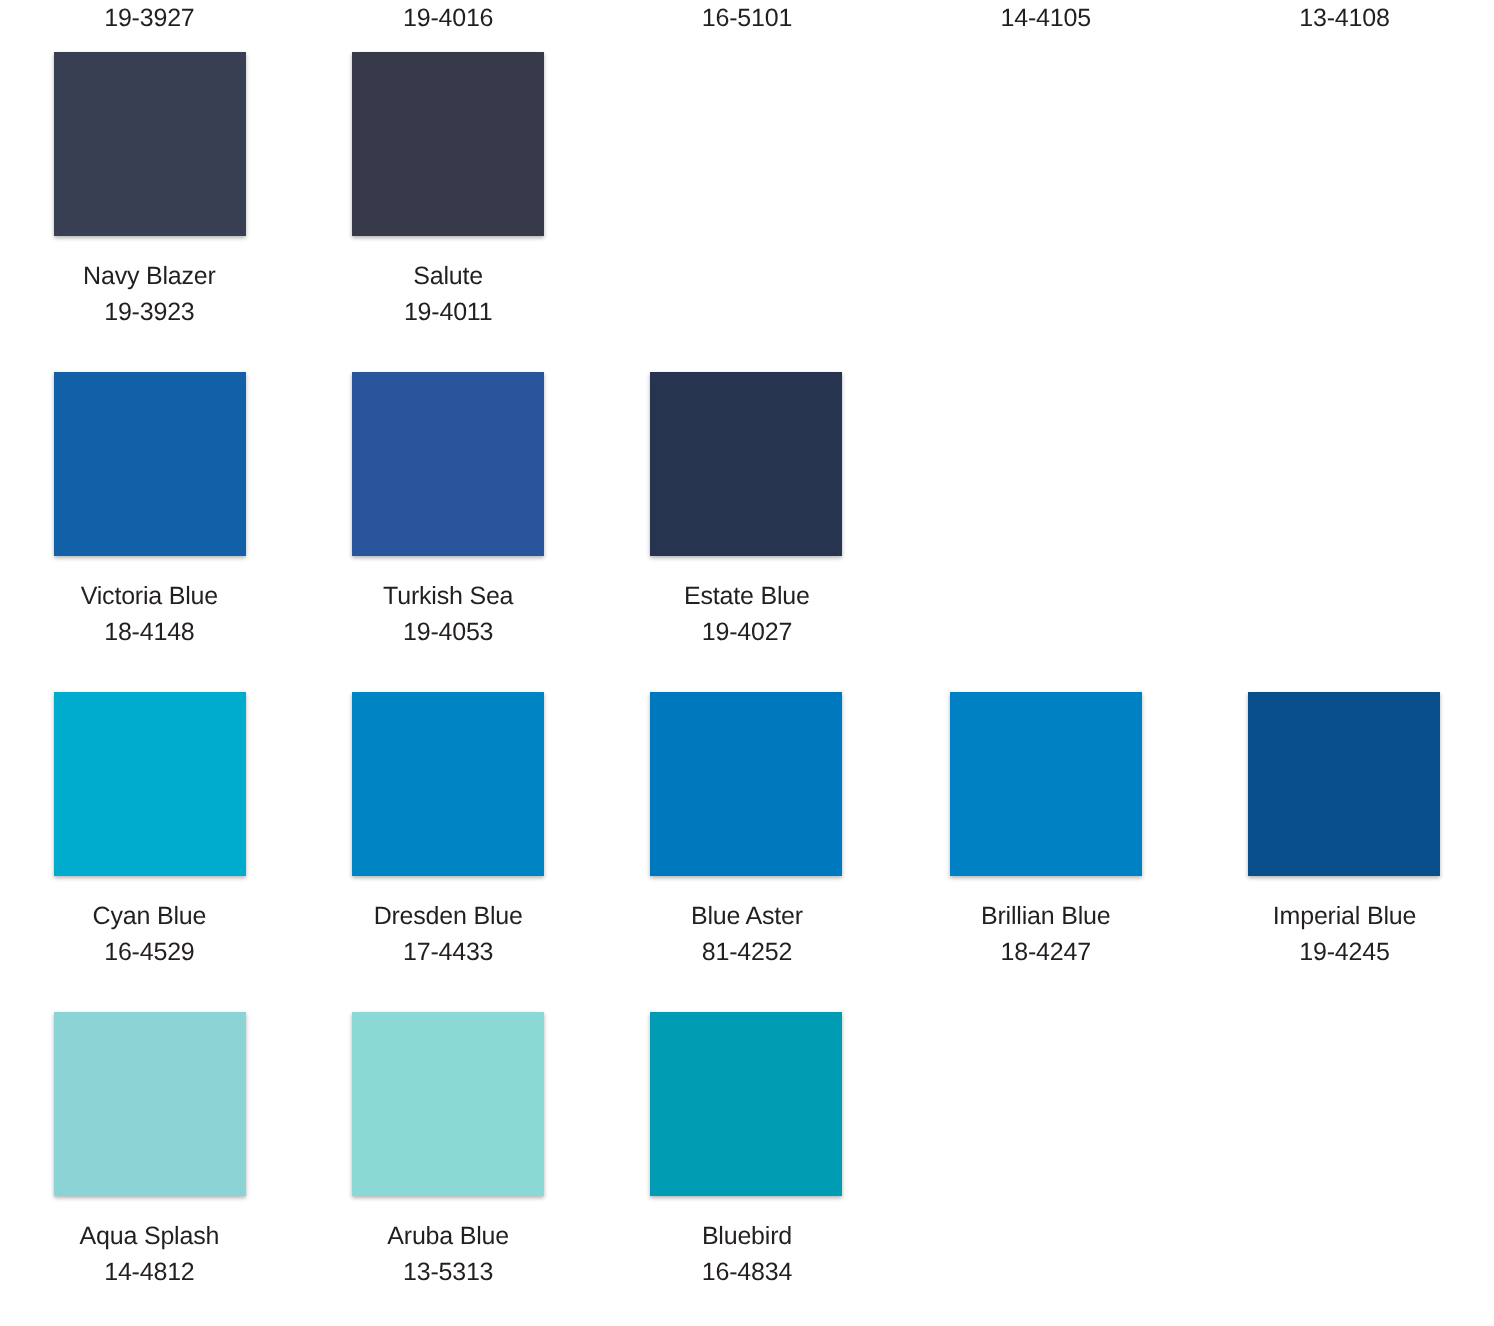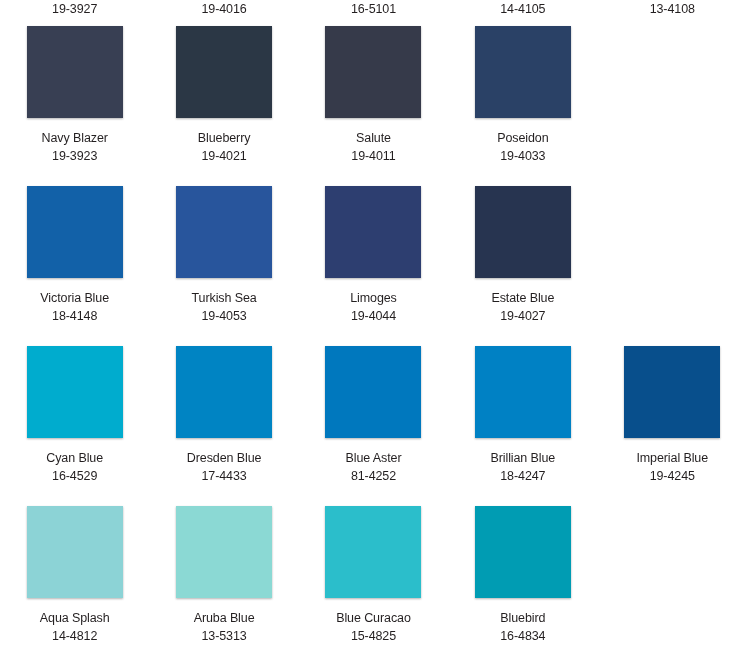--- a/index.html
+++ b/index.html
@@ -117,11 +117,6 @@
       <div class="chip-code">19-3923</div>
     </div>
     <div class="swatch-cell">
-      <div class="chip" style="background: rgb(43, 55, 69);"></div>
-      <div class="chip-name">Blueberry</div>
-      <div class="chip-code">19-4021</div>
-    </div>
-    <div class="swatch-cell">
       <div class="chip" style="background: rgb(54, 58, 74);"></div>
       <div class="chip-name">Salute</div>
       <div class="chip-code">19-4011</div>

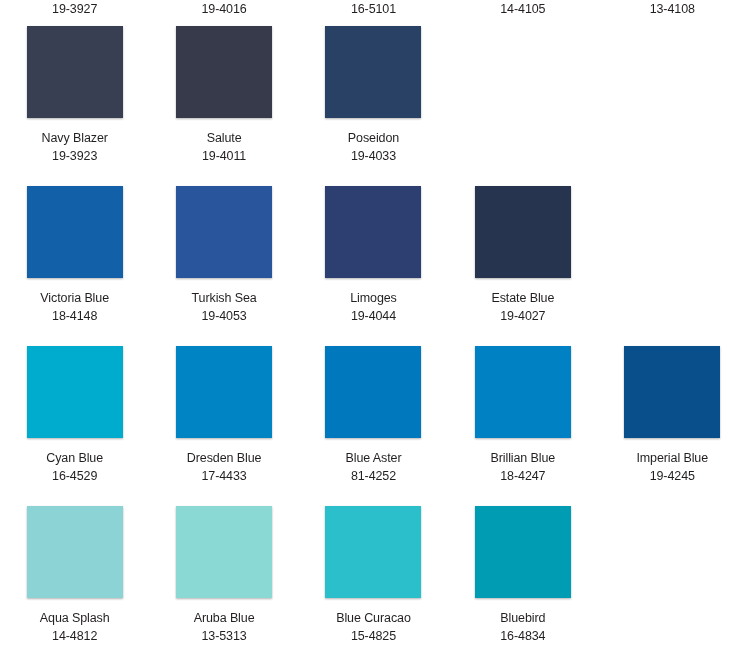--- a/index.html
+++ b/index.html
@@ -121,11 +121,6 @@
       <div class="chip-name">Salute</div>
       <div class="chip-code">19-4011</div>
     </div>
-    <div class="swatch-cell">
-      <div class="chip" style="background: rgb(42, 65, 102);"></div>
-      <div class="chip-name">Poseidon</div>
-      <div class="chip-code">19-4033</div>
-    </div>
   </div>
 
   <div class="swatch-row row-full">

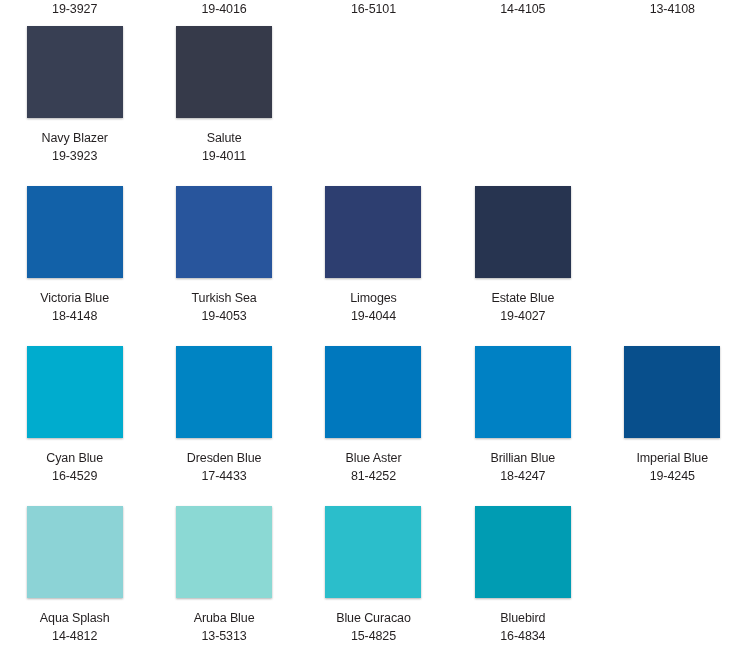--- a/index.html
+++ b/index.html
@@ -135,11 +135,6 @@
       <div class="chip-code">19-4053</div>
     </div>
     <div class="swatch-cell">
-      <div class="chip" style="background: rgb(45, 62, 112);"></div>
-      <div class="chip-name">Limoges</div>
-      <div class="chip-code">19-4044</div>
-    </div>
-    <div class="swatch-cell">
       <div class="chip" style="background: rgb(39, 52, 80);"></div>
       <div class="chip-name">Estate Blue</div>
       <div class="chip-code">19-4027</div>

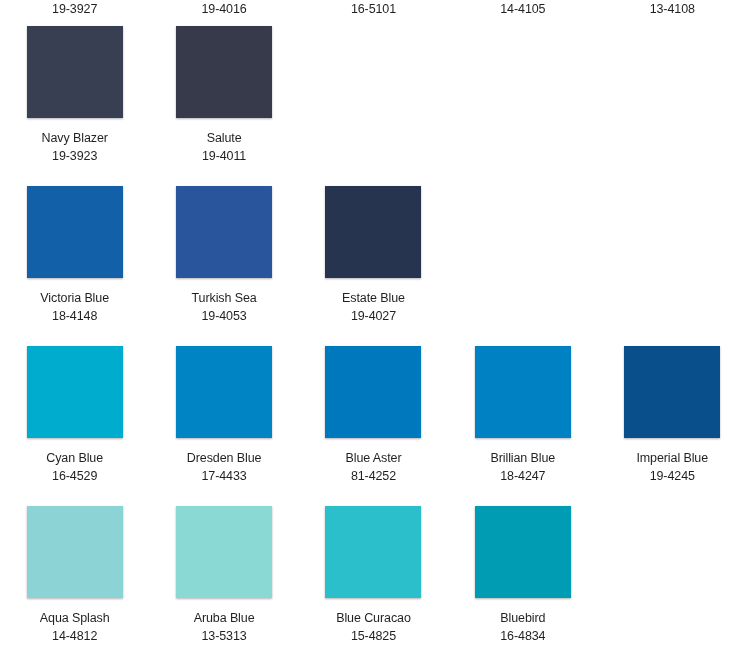--- a/index.html
+++ b/index.html
@@ -181,11 +181,6 @@
       <div class="chip-code">13-5313</div>
     </div>
     <div class="swatch-cell">
-      <div class="chip" style="background: rgb(43, 190, 203);"></div>
-      <div class="chip-name">Blue Curacao</div>
-      <div class="chip-code">15-4825</div>
-    </div>
-    <div class="swatch-cell">
       <div class="chip" style="background: rgb(0, 156, 179);"></div>
       <div class="chip-name">Bluebird</div>
       <div class="chip-code">16-4834</div>

